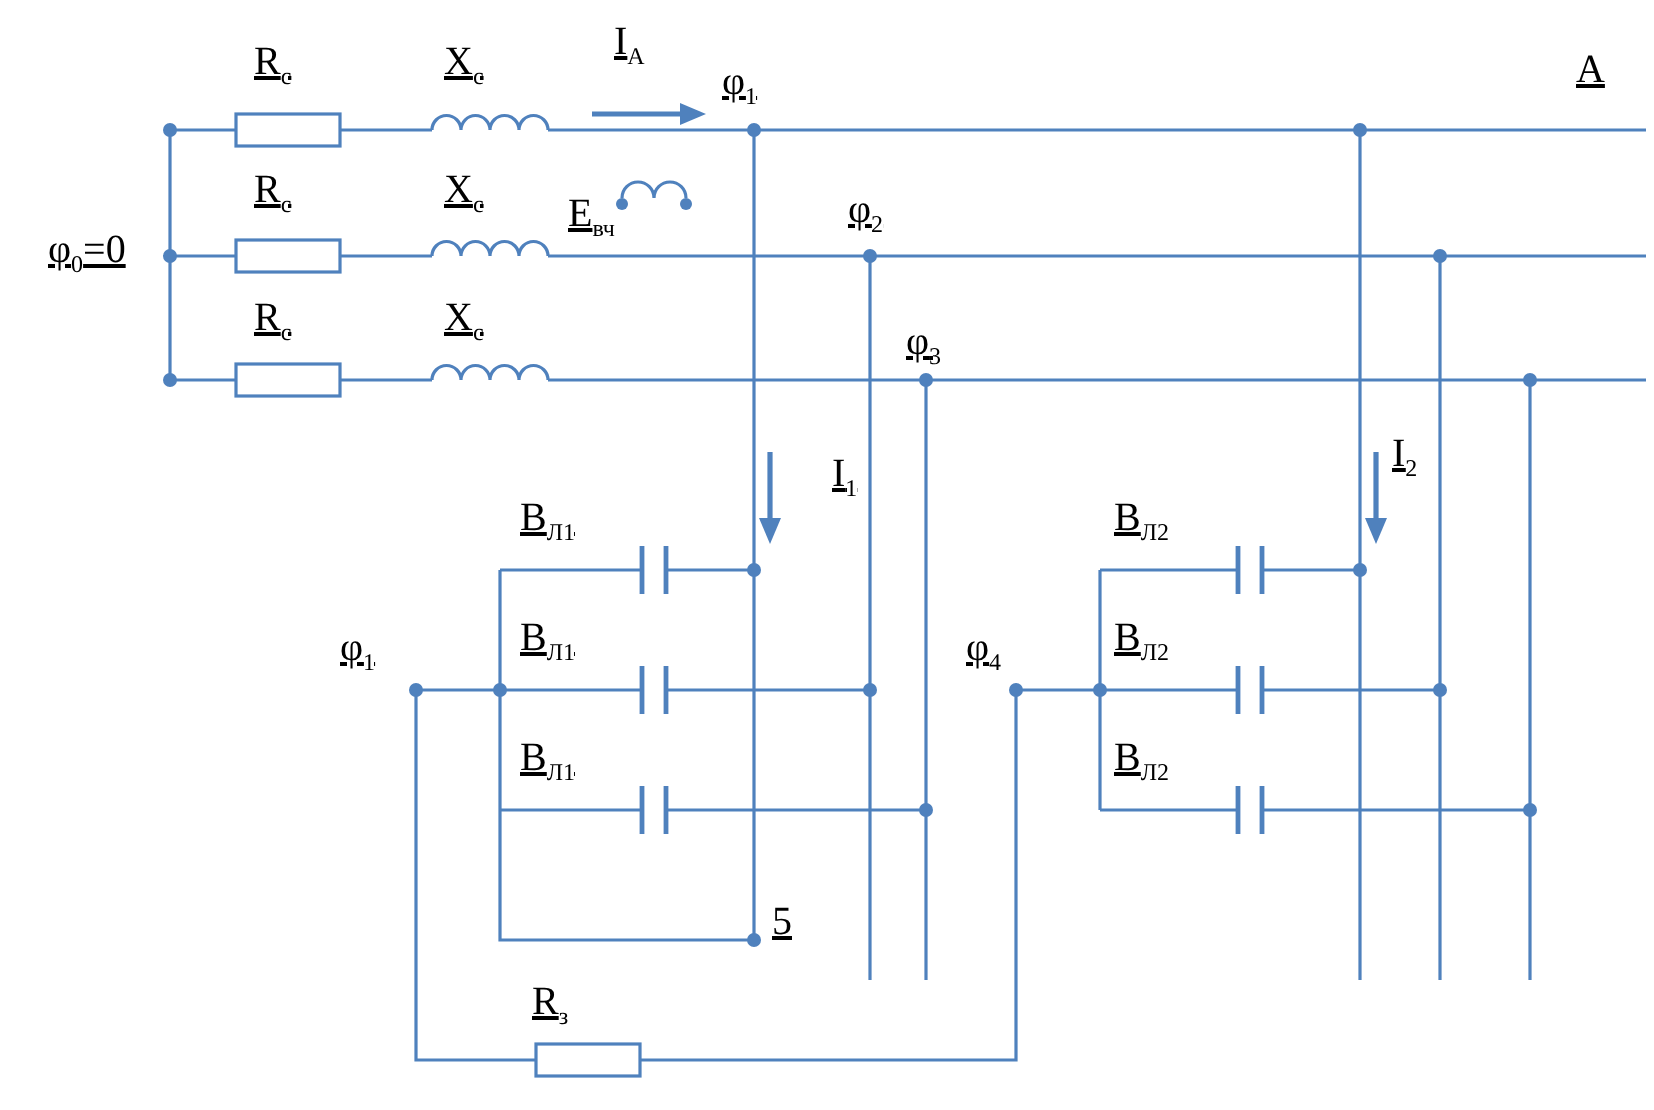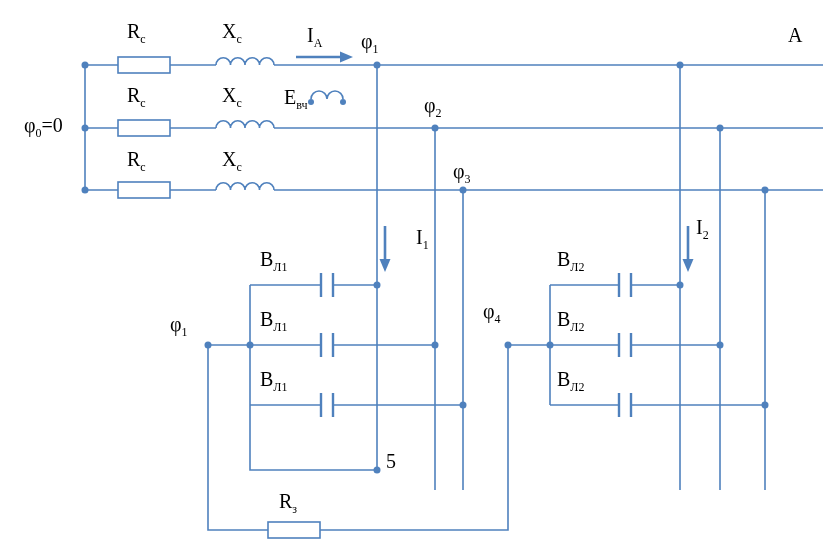--- a/index.html
+++ b/index.html
@@ -29,6 +29,7 @@
     font-size:20px;
     line-height:1.1;
     white-space:nowrap;
+    text-decoration:underline;
   }
   .lbl sub{font-size:12px;line-height:1;}
 </style>

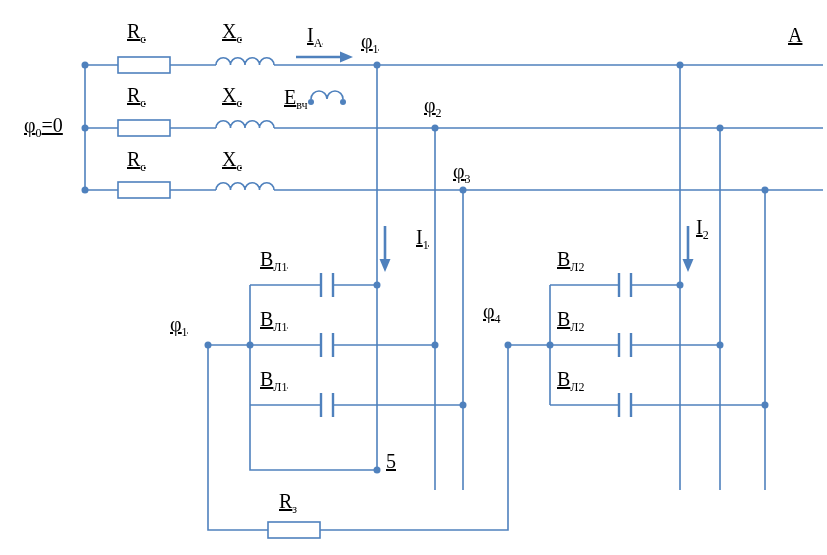--- a/index.html
+++ b/index.html
@@ -182,7 +182,7 @@
   <div class="lbl" style="left:222px;top:84px"><span>X</span><sub>c</sub></div>
   <div class="lbl" style="left:222px;top:148px"><span>X</span><sub>c</sub></div>
 
-  <div class="lbl" style="left:307px;top:24px"><span>I</span><sub>A</sub></div>
+  <div class="lbl" style="left:307px;top:10px"><span>I</span><sub>A</sub></div>
   <div class="lbl" style="left:284px;top:86px"><span>E</span><sub>вч</sub></div>
 
   <div class="lbl" style="left:361px;top:30px"><span>φ</span><sub>1</sub></div>

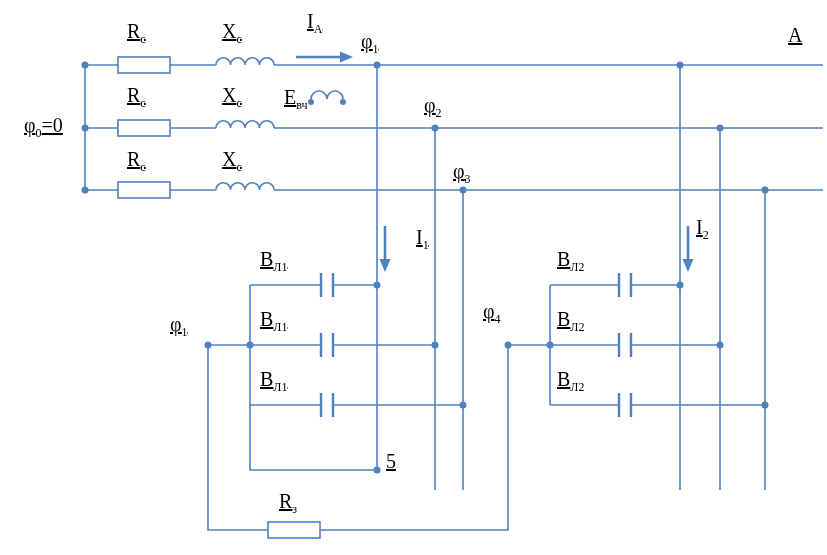--- a/index.html
+++ b/index.html
@@ -183,7 +183,7 @@
   <div class="lbl" style="left:222px;top:148px"><span>X</span><sub>c</sub></div>
 
   <div class="lbl" style="left:307px;top:10px"><span>I</span><sub>A</sub></div>
-  <div class="lbl" style="left:284px;top:86px"><span>E</span><sub>вч</sub></div>
+  <div class="lbl" style="left:284px;top:96px"><span>E</span><sub>вч</sub></div>
 
   <div class="lbl" style="left:361px;top:30px"><span>φ</span><sub>1</sub></div>
   <div class="lbl" style="left:424px;top:94px"><span>φ</span><sub>2</sub></div>

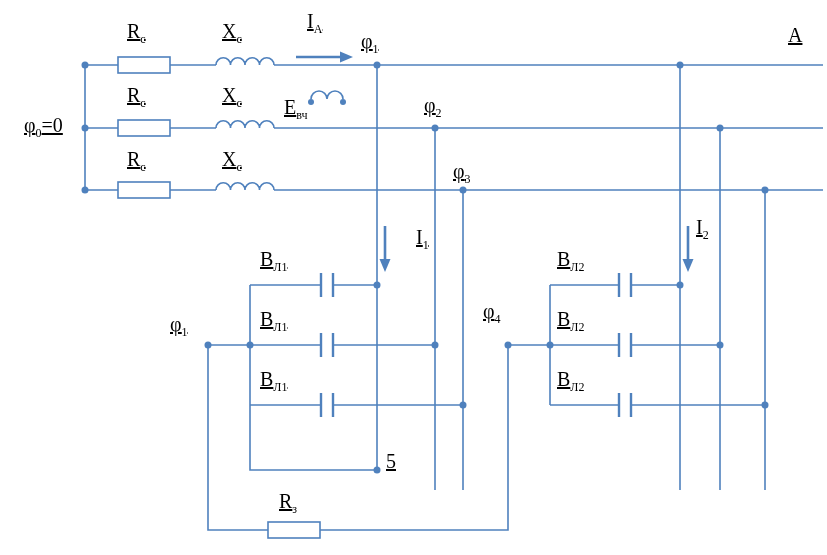--- a/index.html
+++ b/index.html
@@ -201,7 +201,7 @@
   <div class="lbl" style="left:557px;top:368px"><span>В</span><sub>Л2</sub></div>
 
   <div class="lbl" style="left:170px;top:313px"><span>φ</span><sub>1</sub></div>
-  <div class="lbl" style="left:483px;top:300px"><span>φ</span><sub>4</sub></div>
+  <div class="lbl" style="left:483px;top:313px"><span>φ</span><sub>4</sub></div>
 
   <div class="lbl" style="left:386px;top:450px"><span>5</span></div>
   <div class="lbl" style="left:279px;top:490px"><span>R</span><sub>з</sub></div>

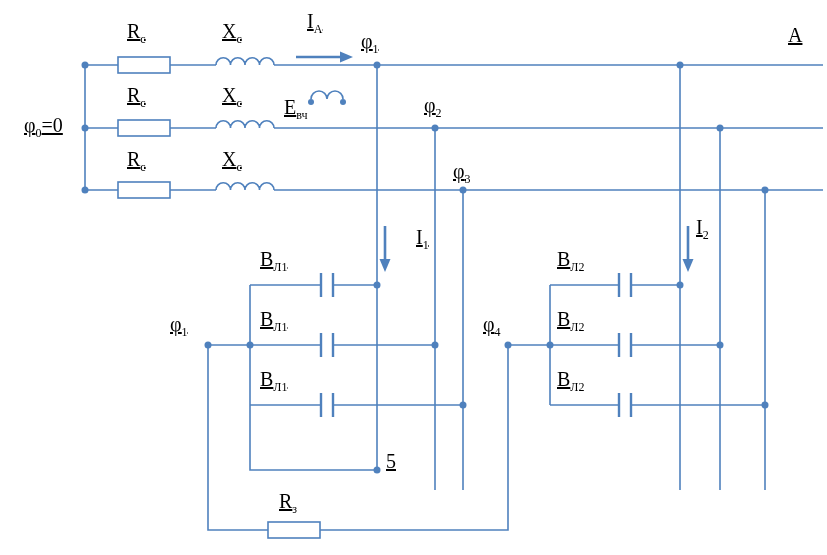--- a/index.html
+++ b/index.html
@@ -204,7 +204,7 @@
   <div class="lbl" style="left:483px;top:313px"><span>φ</span><sub>4</sub></div>
 
   <div class="lbl" style="left:386px;top:450px"><span>5</span></div>
-  <div class="lbl" style="left:279px;top:490px"><span>R</span><sub>з</sub></div>
+  <div class="lbl" style="left:266px;top:490px"><span>R</span><sub>з</sub></div>
 
   <div class="lbl" style="left:788px;top:24px"><span>A</span></div>
 

